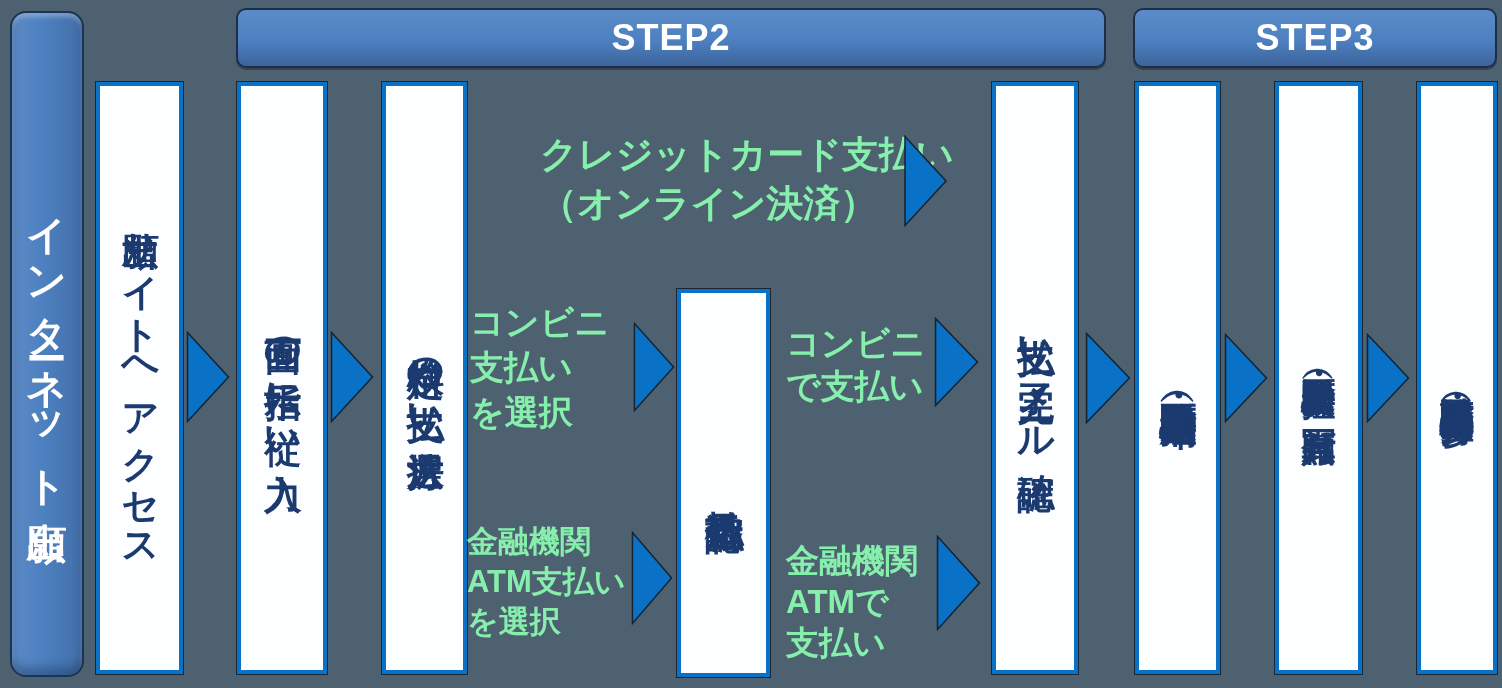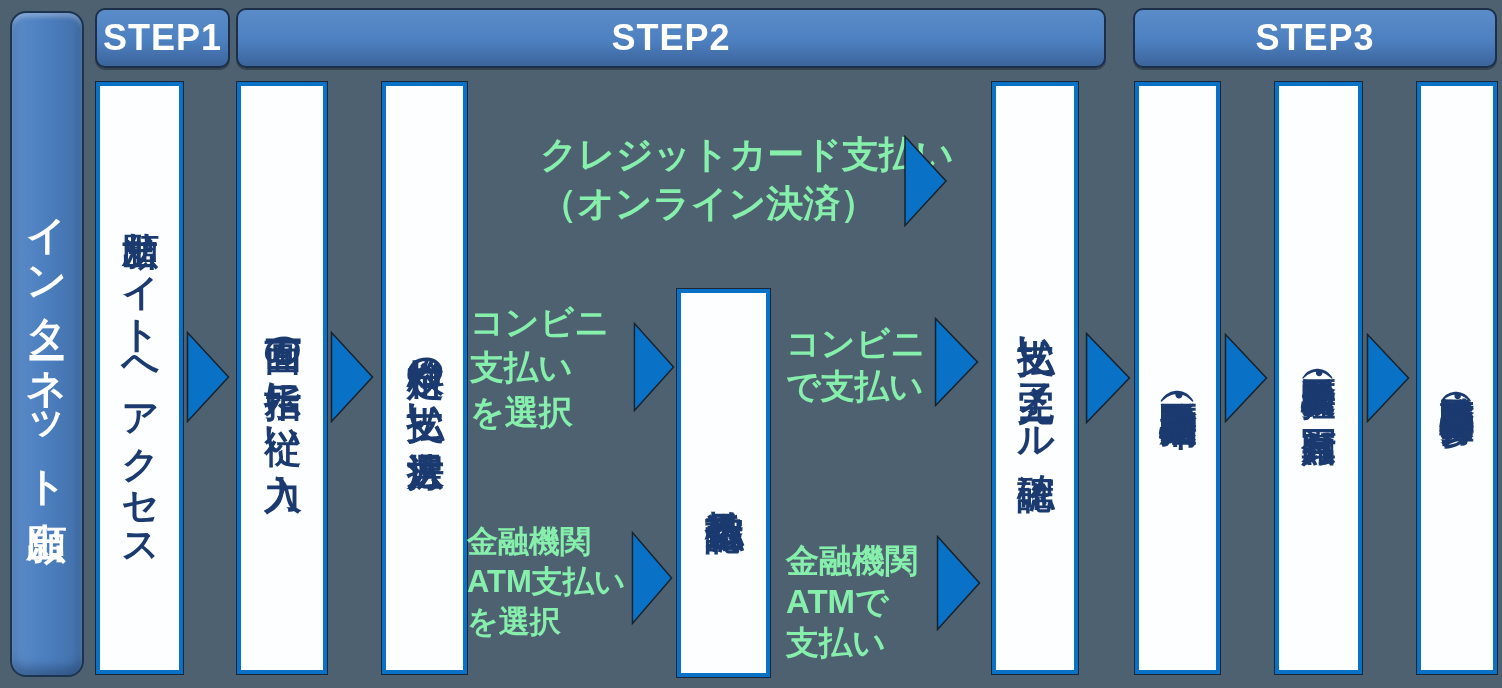--- a/index.html
+++ b/index.html
@@ -56,9 +56,6 @@
     <span class="vtext">インターネット出願</span>
   </div>
 
-  <div class="step" style="left:95px;width:135px;">
-    <span>STEP1</span>
-  </div>
   <div class="step" style="left:236px;width:870px;">
     <span>STEP2</span>
   </div>

